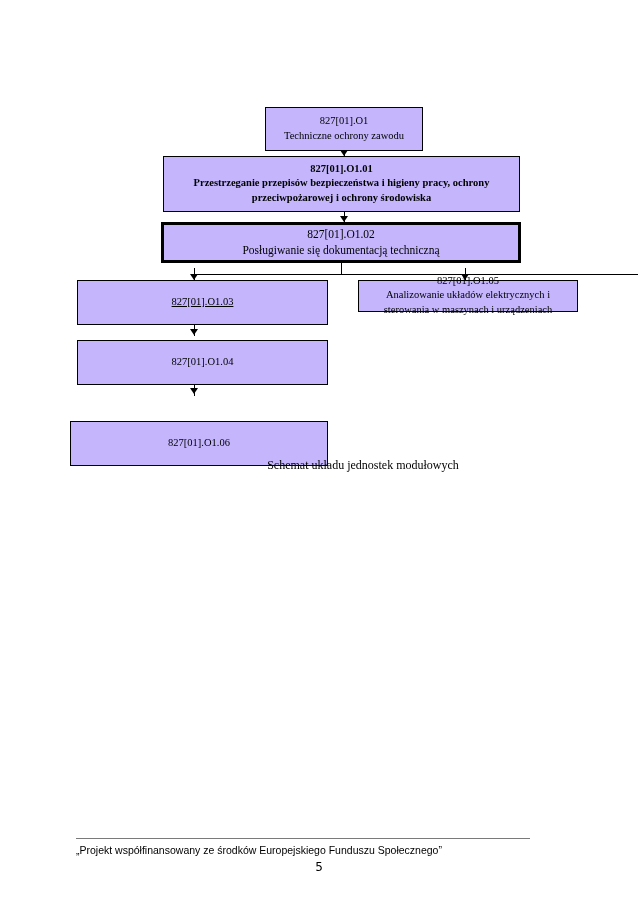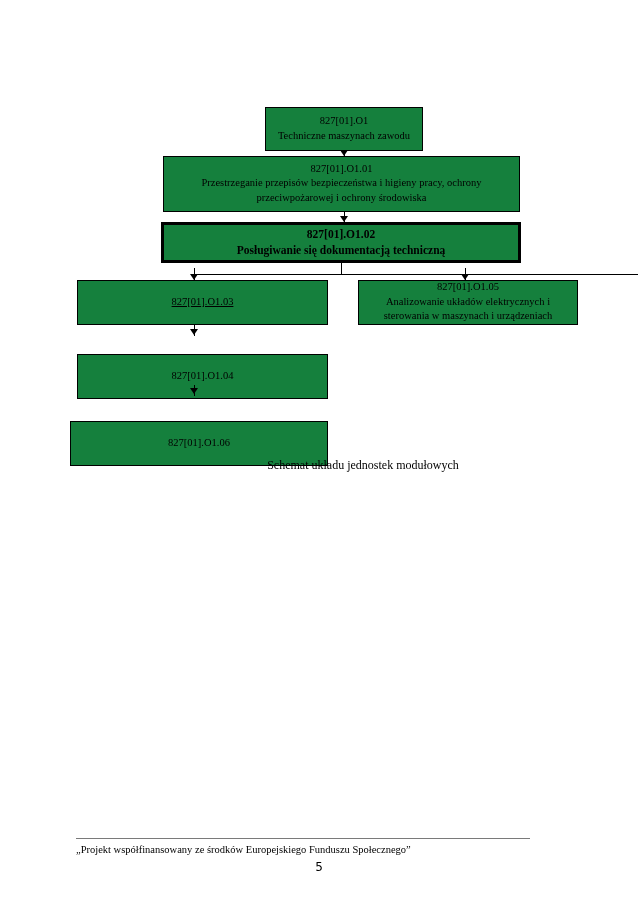--- a/index.html
+++ b/index.html
@@ -34,7 +34,7 @@
     position: absolute;
     box-sizing: border-box;
     border: 1px solid #000000;
-    background: #15803d;
+    background: #c4b5fd;
     text-align: center;
     font-size: 10.5px;
     line-height: 14.5px;

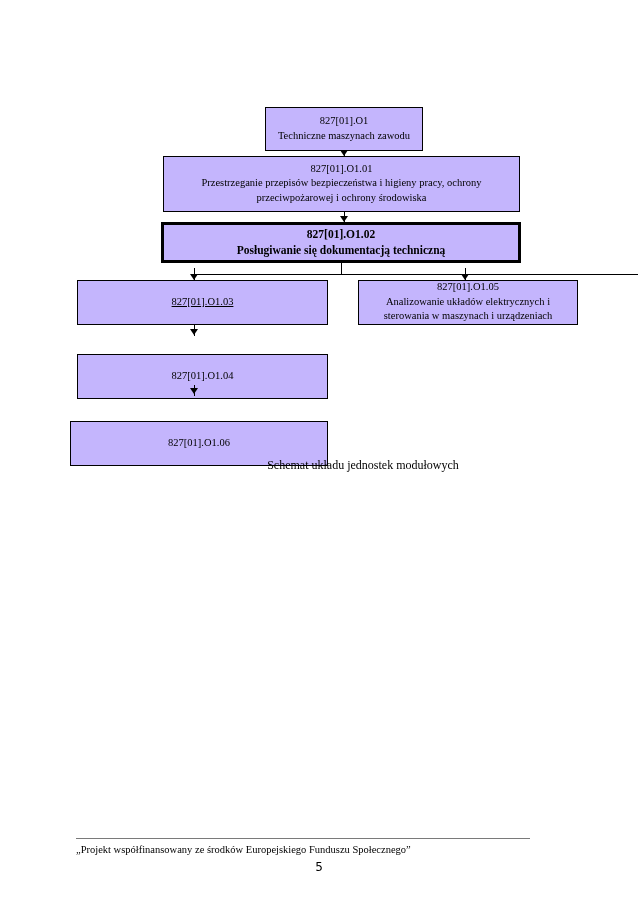--- a/index.html
+++ b/index.html
@@ -169,7 +169,7 @@
 
     <div class="node" id="node-o1">
       <span class="code">827[01].O1</span>
-      <span class="title">Techniczne maszynach zawodu</span>
+      <span class="title">Techniczne ochrony zawodu</span>
     </div>
 
     <div class="vline" id="c1-line"></div>

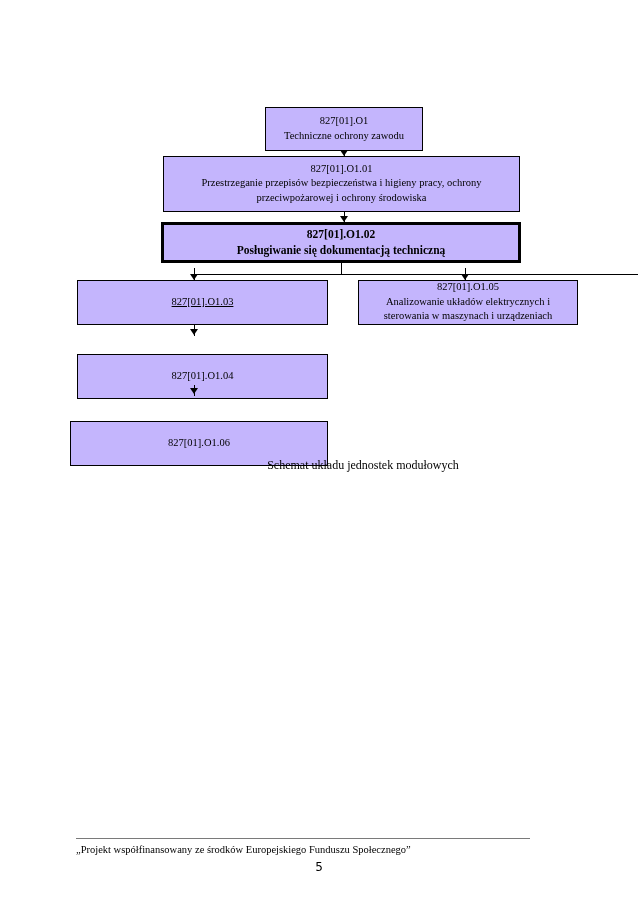--- a/index.html
+++ b/index.html
@@ -60,7 +60,7 @@
 
   
   #node-o1      { left: 265px; top: 107px; width: 158px; height: 44px; }
-  #node-o1-01   { left: 163px; top: 156px; width: 357px; height: 56px; }
+  #node-o1-01   { left: 163px; top: 156px; width: 357px; height: 56px; font-weight: bold; }
   #node-o1-02   { left: 161px; top: 222px; width: 360px; height: 41px; }
   #node-o1-03   { left: 77px;  top: 280px; width: 251px; height: 45px; text-decoration: underline; }
   #node-o1-05   { left: 358px; top: 280px; width: 220px; height: 45px; }

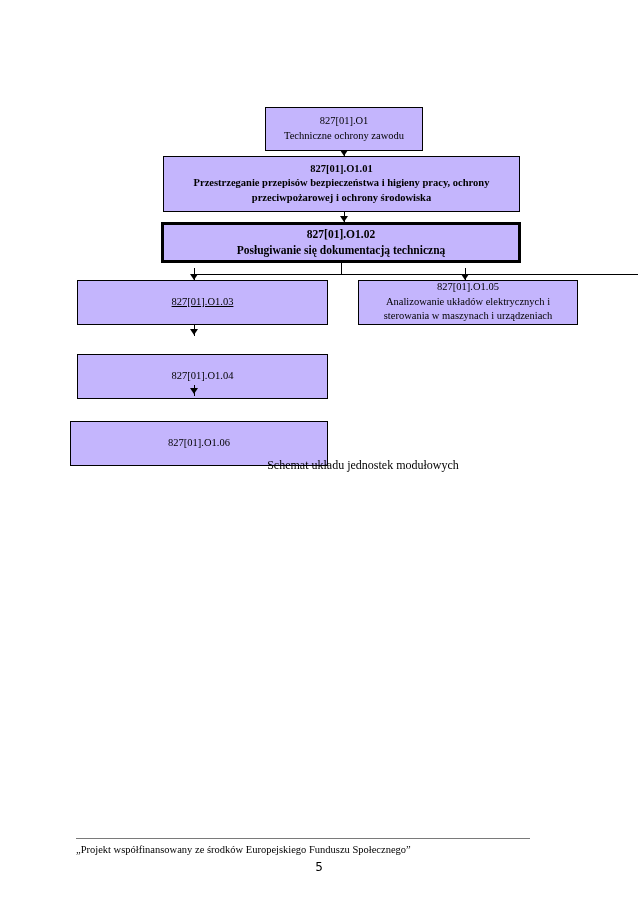--- a/index.html
+++ b/index.html
@@ -53,7 +53,7 @@
   }
   .node.bold {
     border: 3px solid #000000;
-    font-weight: bold;
+    font-weight: normal;
     font-size: 11.5px;
     line-height: 16px;
   }

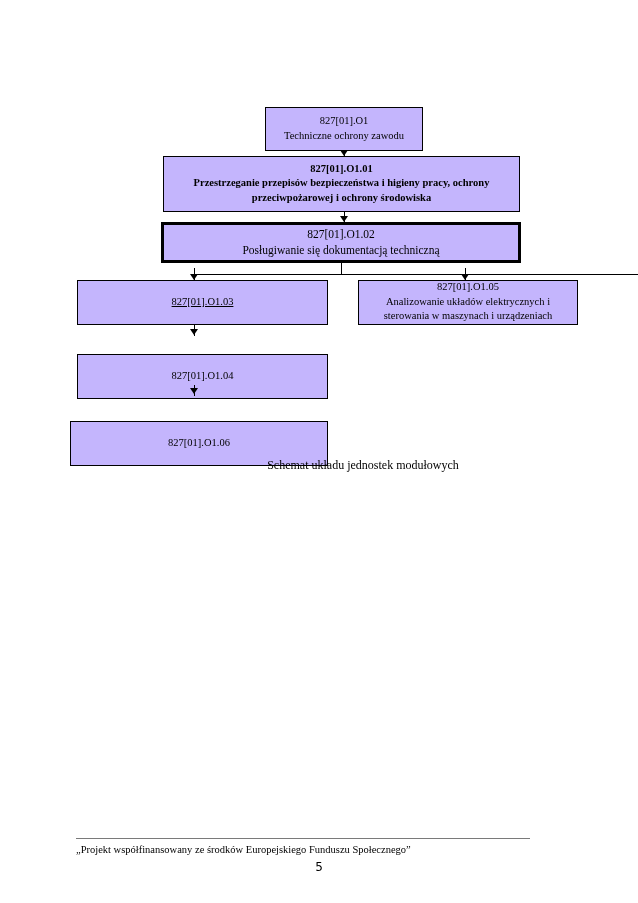--- a/index.html
+++ b/index.html
@@ -63,7 +63,7 @@
   #node-o1-01   { left: 163px; top: 156px; width: 357px; height: 56px; font-weight: bold; }
   #node-o1-02   { left: 161px; top: 222px; width: 360px; height: 41px; }
   #node-o1-03   { left: 77px;  top: 280px; width: 251px; height: 45px; text-decoration: underline; }
-  #node-o1-05   { left: 358px; top: 280px; width: 220px; height: 45px; }
+  #node-o1-05   { left: 358px; top: 280px; width: 220px; height: 32px; }
   #node-o1-04   { left: 77px;  top: 340px; width: 251px; height: 45px; margin-top: 14px; }
   #node-o1-06   { left: 70px;  top: 421px; width: 258px; height: 45px; }
 

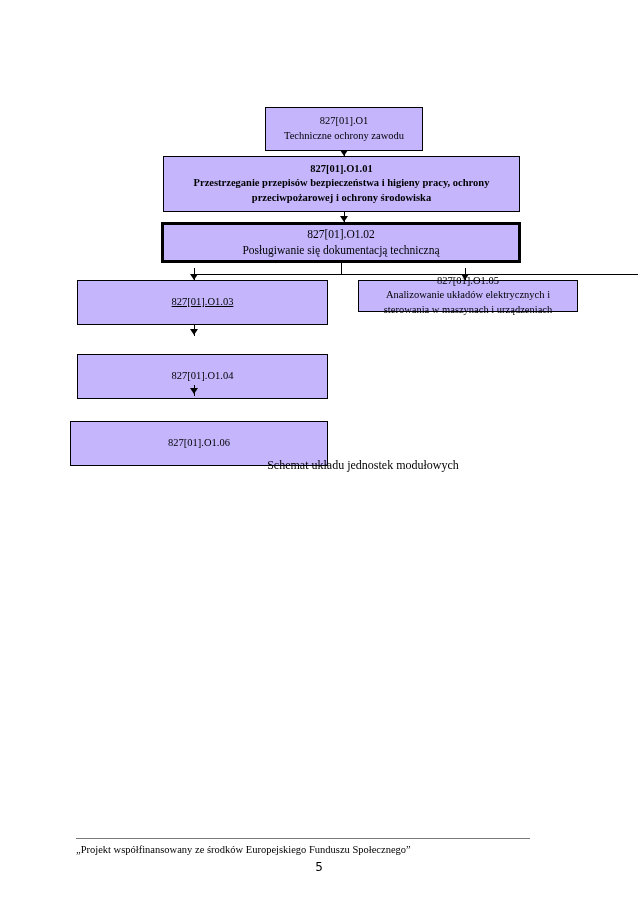--- a/index.html
+++ b/index.html
@@ -64,7 +64,7 @@
   #node-o1-02   { left: 161px; top: 222px; width: 360px; height: 41px; }
   #node-o1-03   { left: 77px;  top: 280px; width: 251px; height: 45px; text-decoration: underline; }
   #node-o1-05   { left: 358px; top: 280px; width: 220px; height: 32px; }
-  #node-o1-04   { left: 77px;  top: 340px; width: 251px; height: 45px; margin-top: 14px; }
+  #node-o1-04   { left: 77px;  top: 340px; width: 251px; height: 45px; }
   #node-o1-06   { left: 70px;  top: 421px; width: 258px; height: 45px; }
 
   

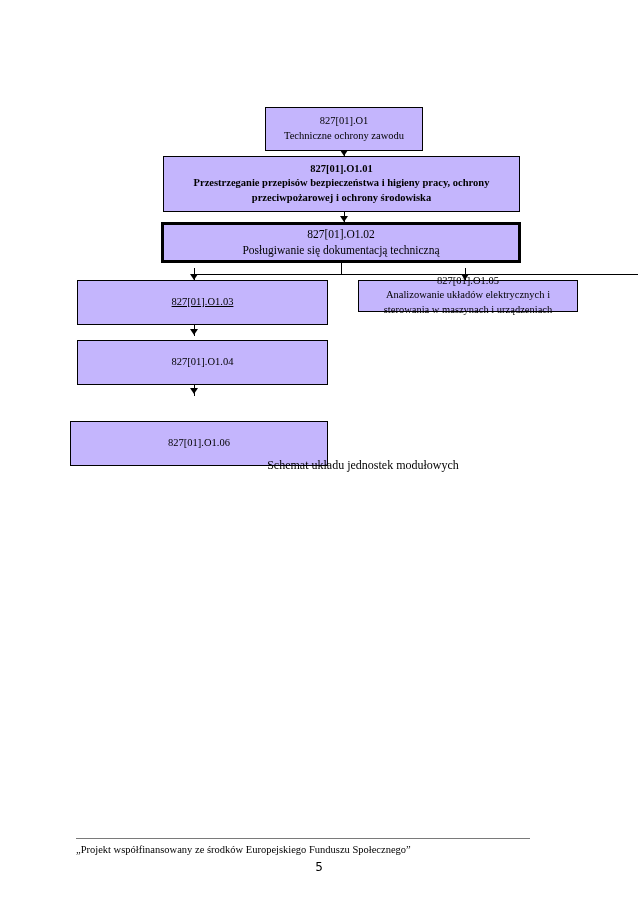--- a/index.html
+++ b/index.html
@@ -144,7 +144,7 @@
     top: 5px;
     width: 470px;
     text-align: left;
-    font-family: Liberation Serif, serif;
+    font-family: Liberation Sans, sans-serif;
     font-size: 10.5px;
     line-height: 14px;
     color: #000000;

